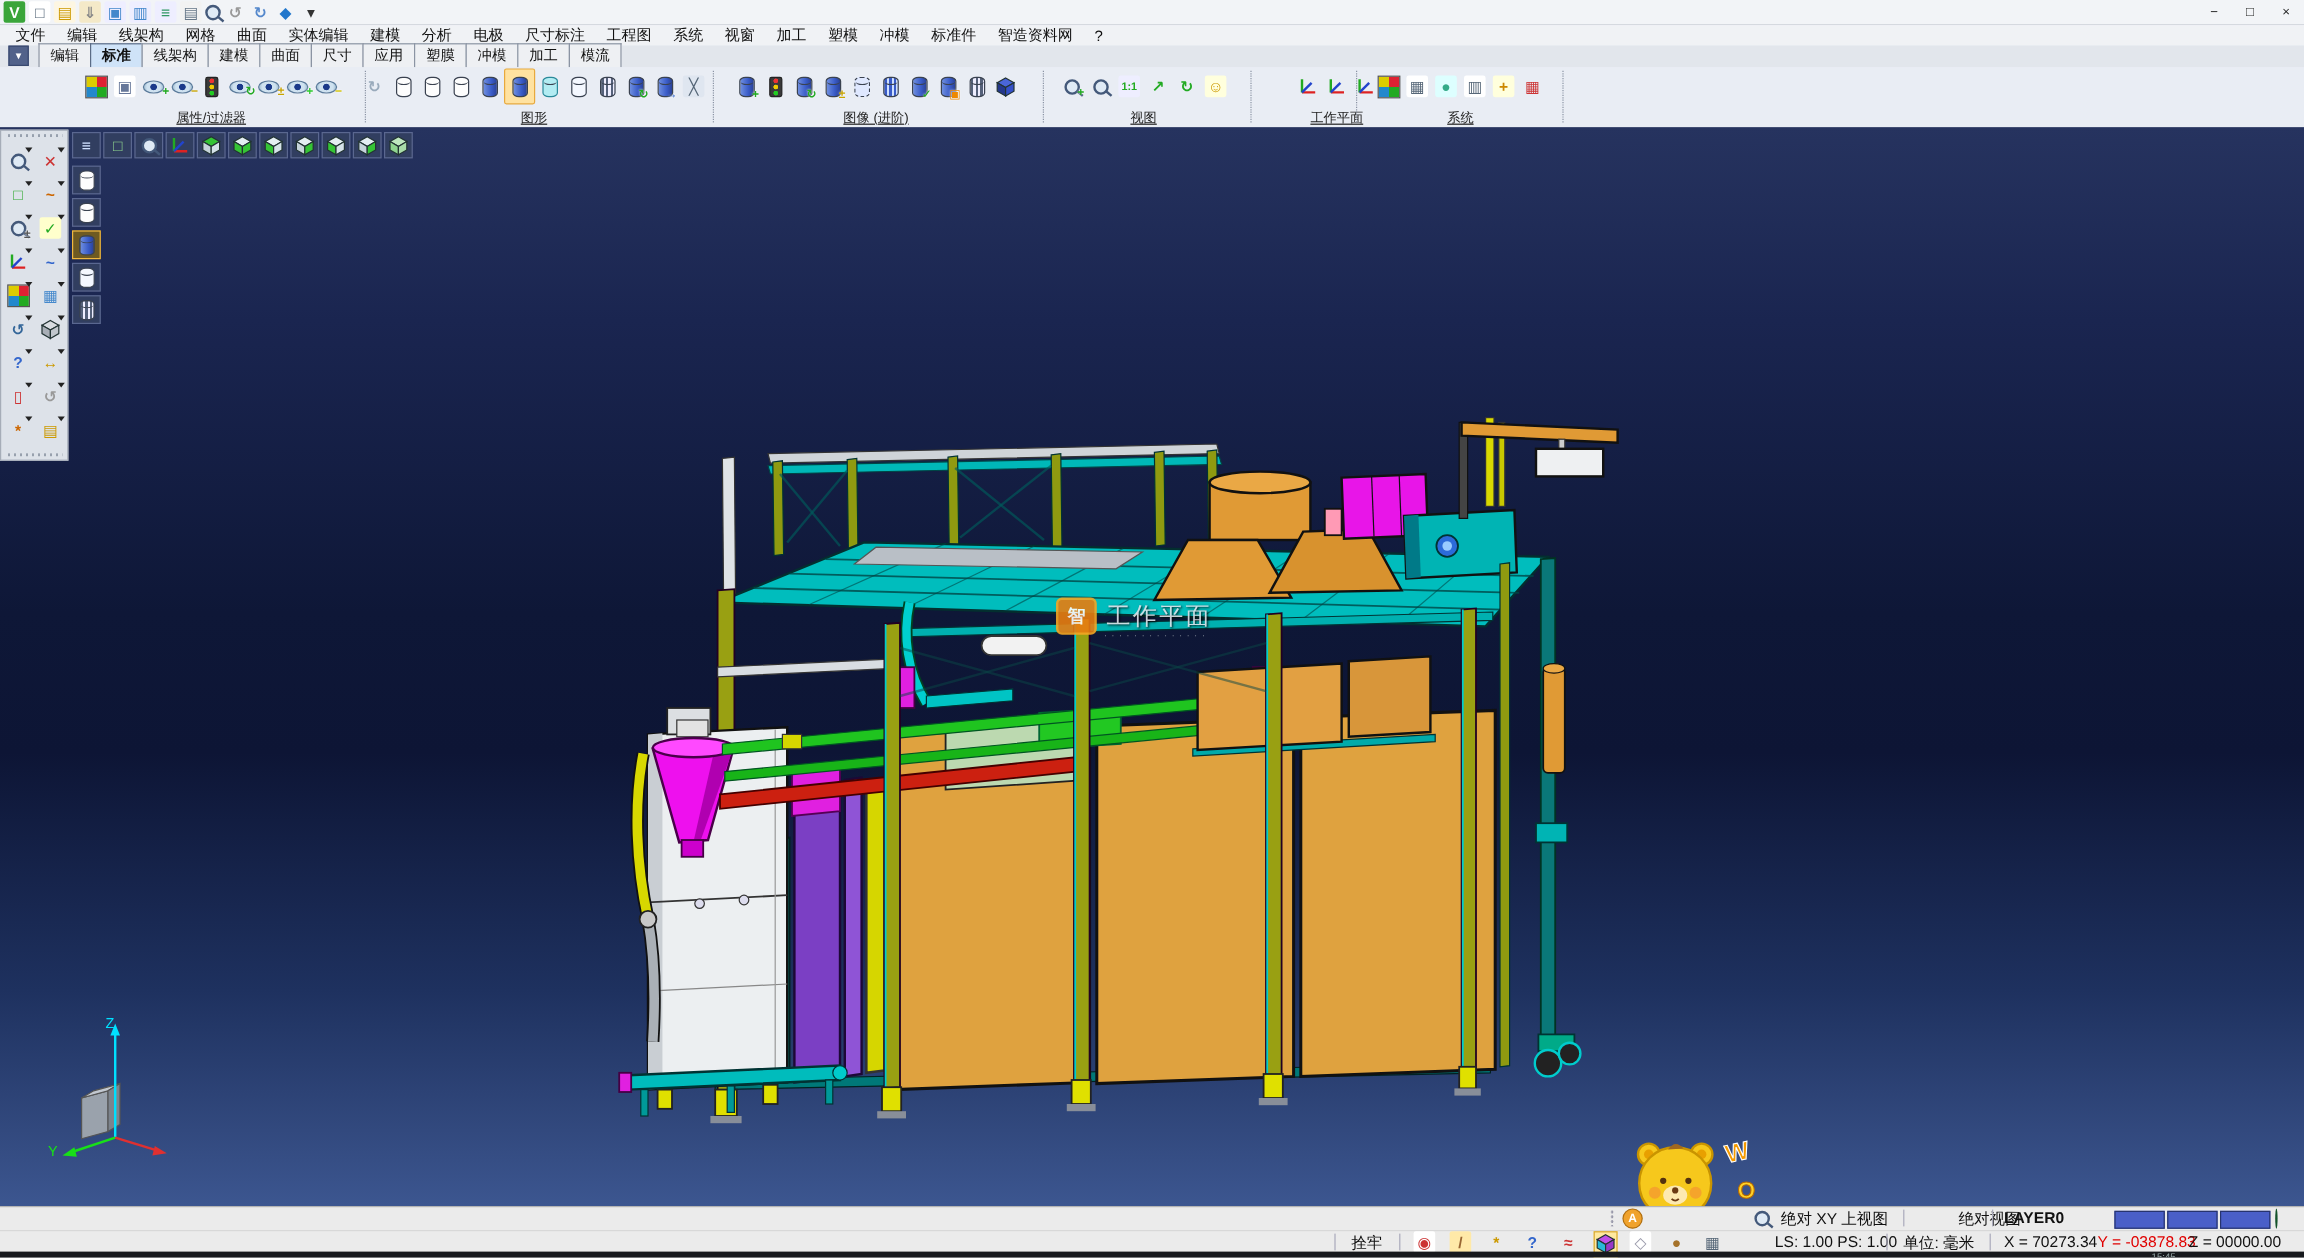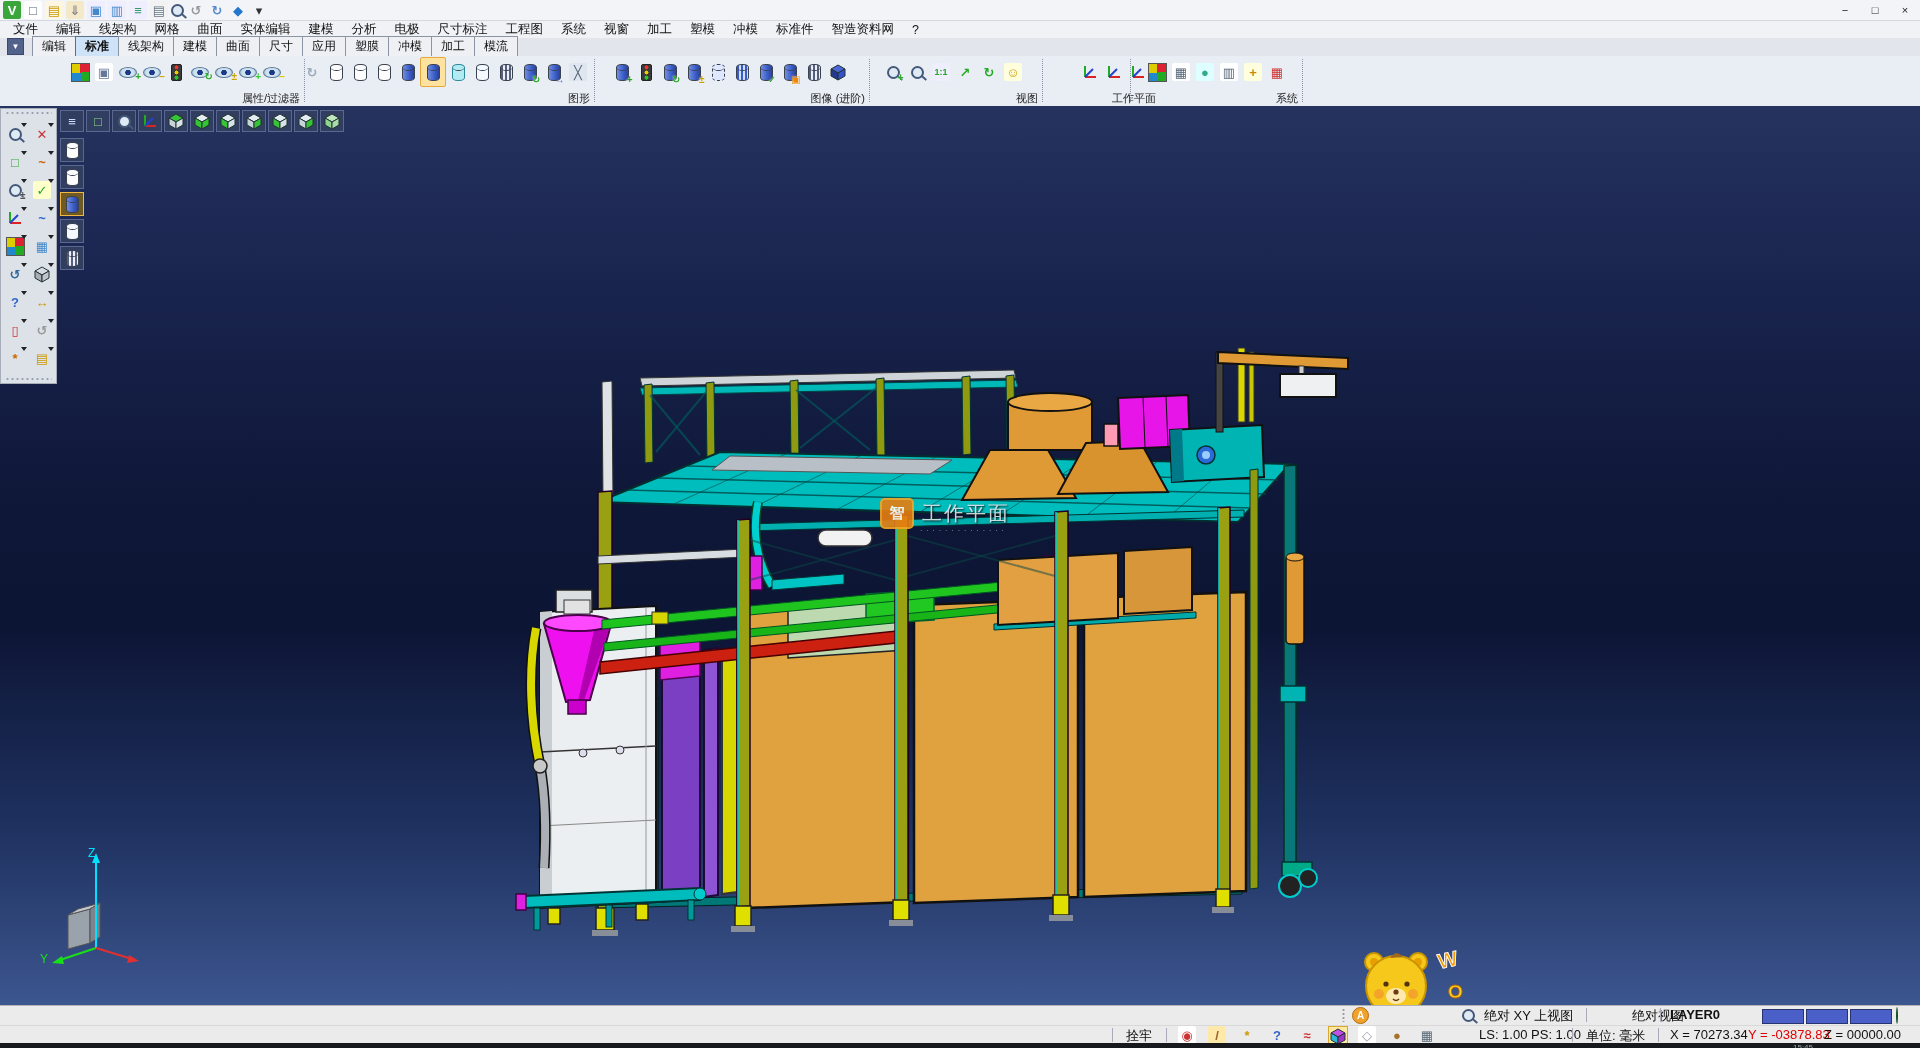--- a/index.html
+++ b/index.html
@@ -25,7 +25,7 @@
   .ribbon{position:absolute;left:0;top:56px;width:1920px;height:50px;background:#e9edf4;border-bottom:1px solid #a8b0bd;}
   .rgroup{position:absolute;top:0;height:49px;display:flex;flex-direction:column;justify-content:space-between;}
   .ricons{display:flex;align-items:center;justify-content:center;height:32px;}
-  .rlabel{font-size:11px;color:#222;text-align:right;height:14px;}
+  .rlabel{font-size:11px;color:#222;text-align:center;height:14px;text-decoration:underline;}
   .rsep{position:absolute;top:3px;height:43px;border-left:1px dotted #8a93a3;}
   .icell{width:24px;height:28px;display:flex;align-items:center;justify-content:center;position:relative;}
   .icell.sel{background:#ffe2a0;border:1px solid #e8a93c;border-radius:2px;}

